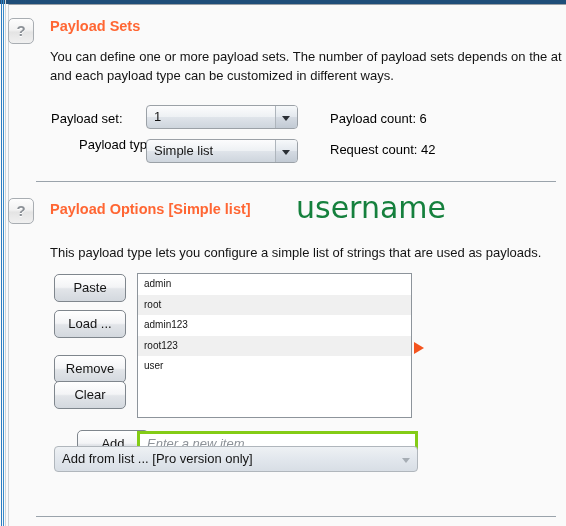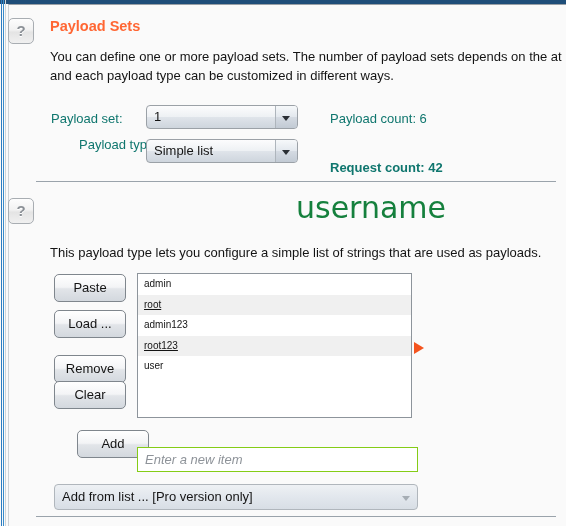--- a/index.html
+++ b/index.html
@@ -113,7 +113,7 @@
   .lbl {
     position: absolute;
     font-size: 13px;
-    color: #0f766e;
+    color: #000000;
     white-space: nowrap;
   }
 

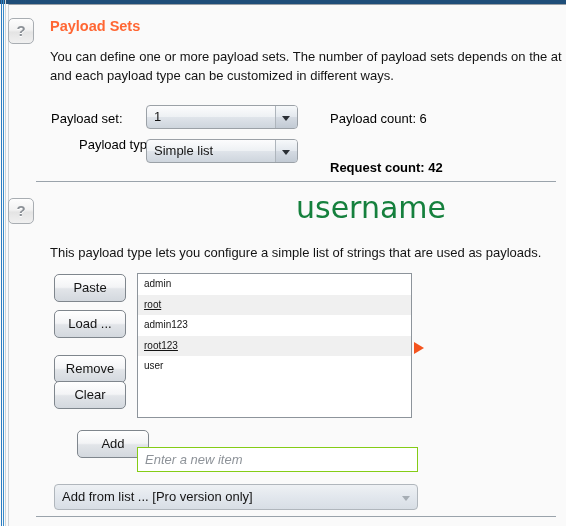--- a/index.html
+++ b/index.html
@@ -260,7 +260,7 @@
       <span class="arrow"></span>
     </span>
   </div>
-  <div class="lbl" style="left:330px; top:160px;font-weight:bold;">Request count: 42</div>
+  <div class="lbl" style="left:330px; top:142px;">Request count: 42</div>
 
   <div class="hr" id="hr-1"></div>
 

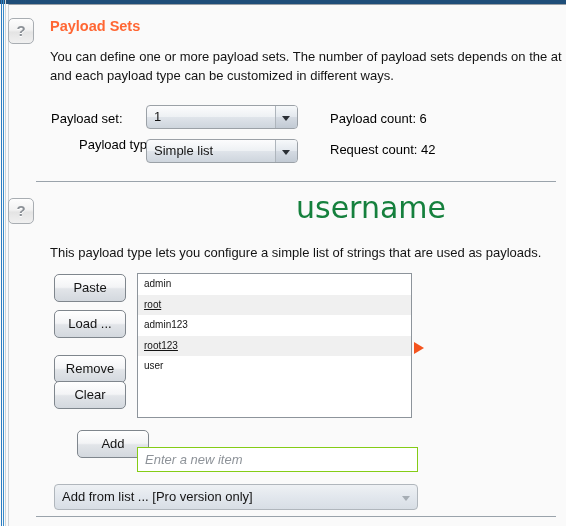--- a/index.html
+++ b/index.html
@@ -266,6 +266,7 @@
 
   <div class="help-icon" style="top:198px;">?</div>
 
+  <div class="sec-title" style="top:201px;">Payload Options [Simple list]</div>
 
   <div class="annot-username">username</div>
 

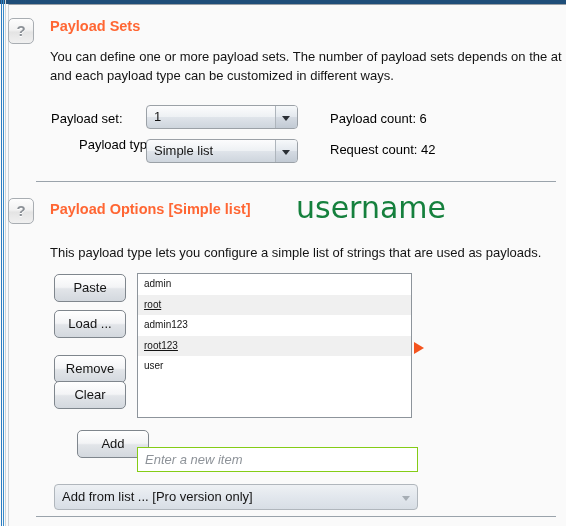--- a/index.html
+++ b/index.html
@@ -195,7 +195,7 @@
     white-space: nowrap;
     cursor: pointer;
   }
-  .listbox .row.odd { background: #f0f0f0; text-decoration: underline; }
+  .listbox .row.odd { background: #f0f0f0; }
   .listbox .filler { background: #ffffff; height: 22px; }
 
   .marker {

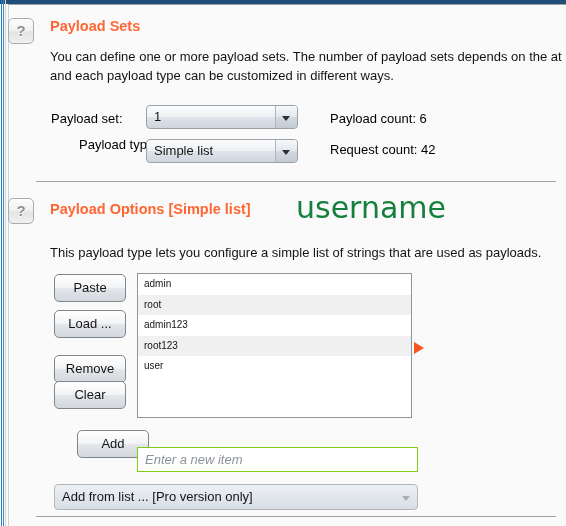--- a/index.html
+++ b/index.html
@@ -213,7 +213,7 @@
     left: 137px; top: 431px;
     width: 281px; height: 25px;
     box-sizing: border-box;
-    border: 1px solid #84cc16;
+    border: 3px solid #84cc16;
     background: #ffffff;
     font-family: "Liberation Sans", sans-serif;
     font-size: 13px;
@@ -221,7 +221,6 @@
     color: #8e9399;
     padding: 0 0 0 7px;
     outline: none;
-    margin-top: 16px;
   }
   .textfield::placeholder { color: #8e9399; font-style: italic; opacity: 1; }
 </style>

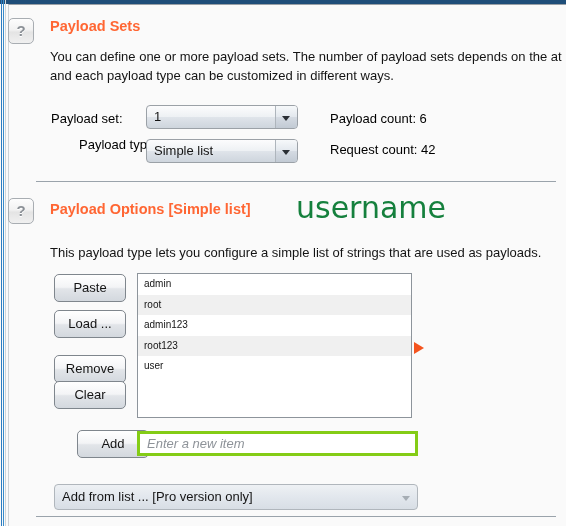--- a/index.html
+++ b/index.html
@@ -290,7 +290,7 @@
   <div class="btn" style="left:54px; top:430px;margin-left:23px;">Add</div>
   <input class="textfield" type="text" placeholder="Enter a new item" style="">
 
-  <div class="combo disabled" style="left:54px; top:484px; width:364px; height:26px;">
+  <div class="combo disabled" style="left:54px; top:446px; width:364px; height:26px;">
     <span class="val" style="top:4px;">Add from list ... [Pro version only]</span>
     <span class="arrowbox">
       <span class="arrow" style="top:11px;"></span>

